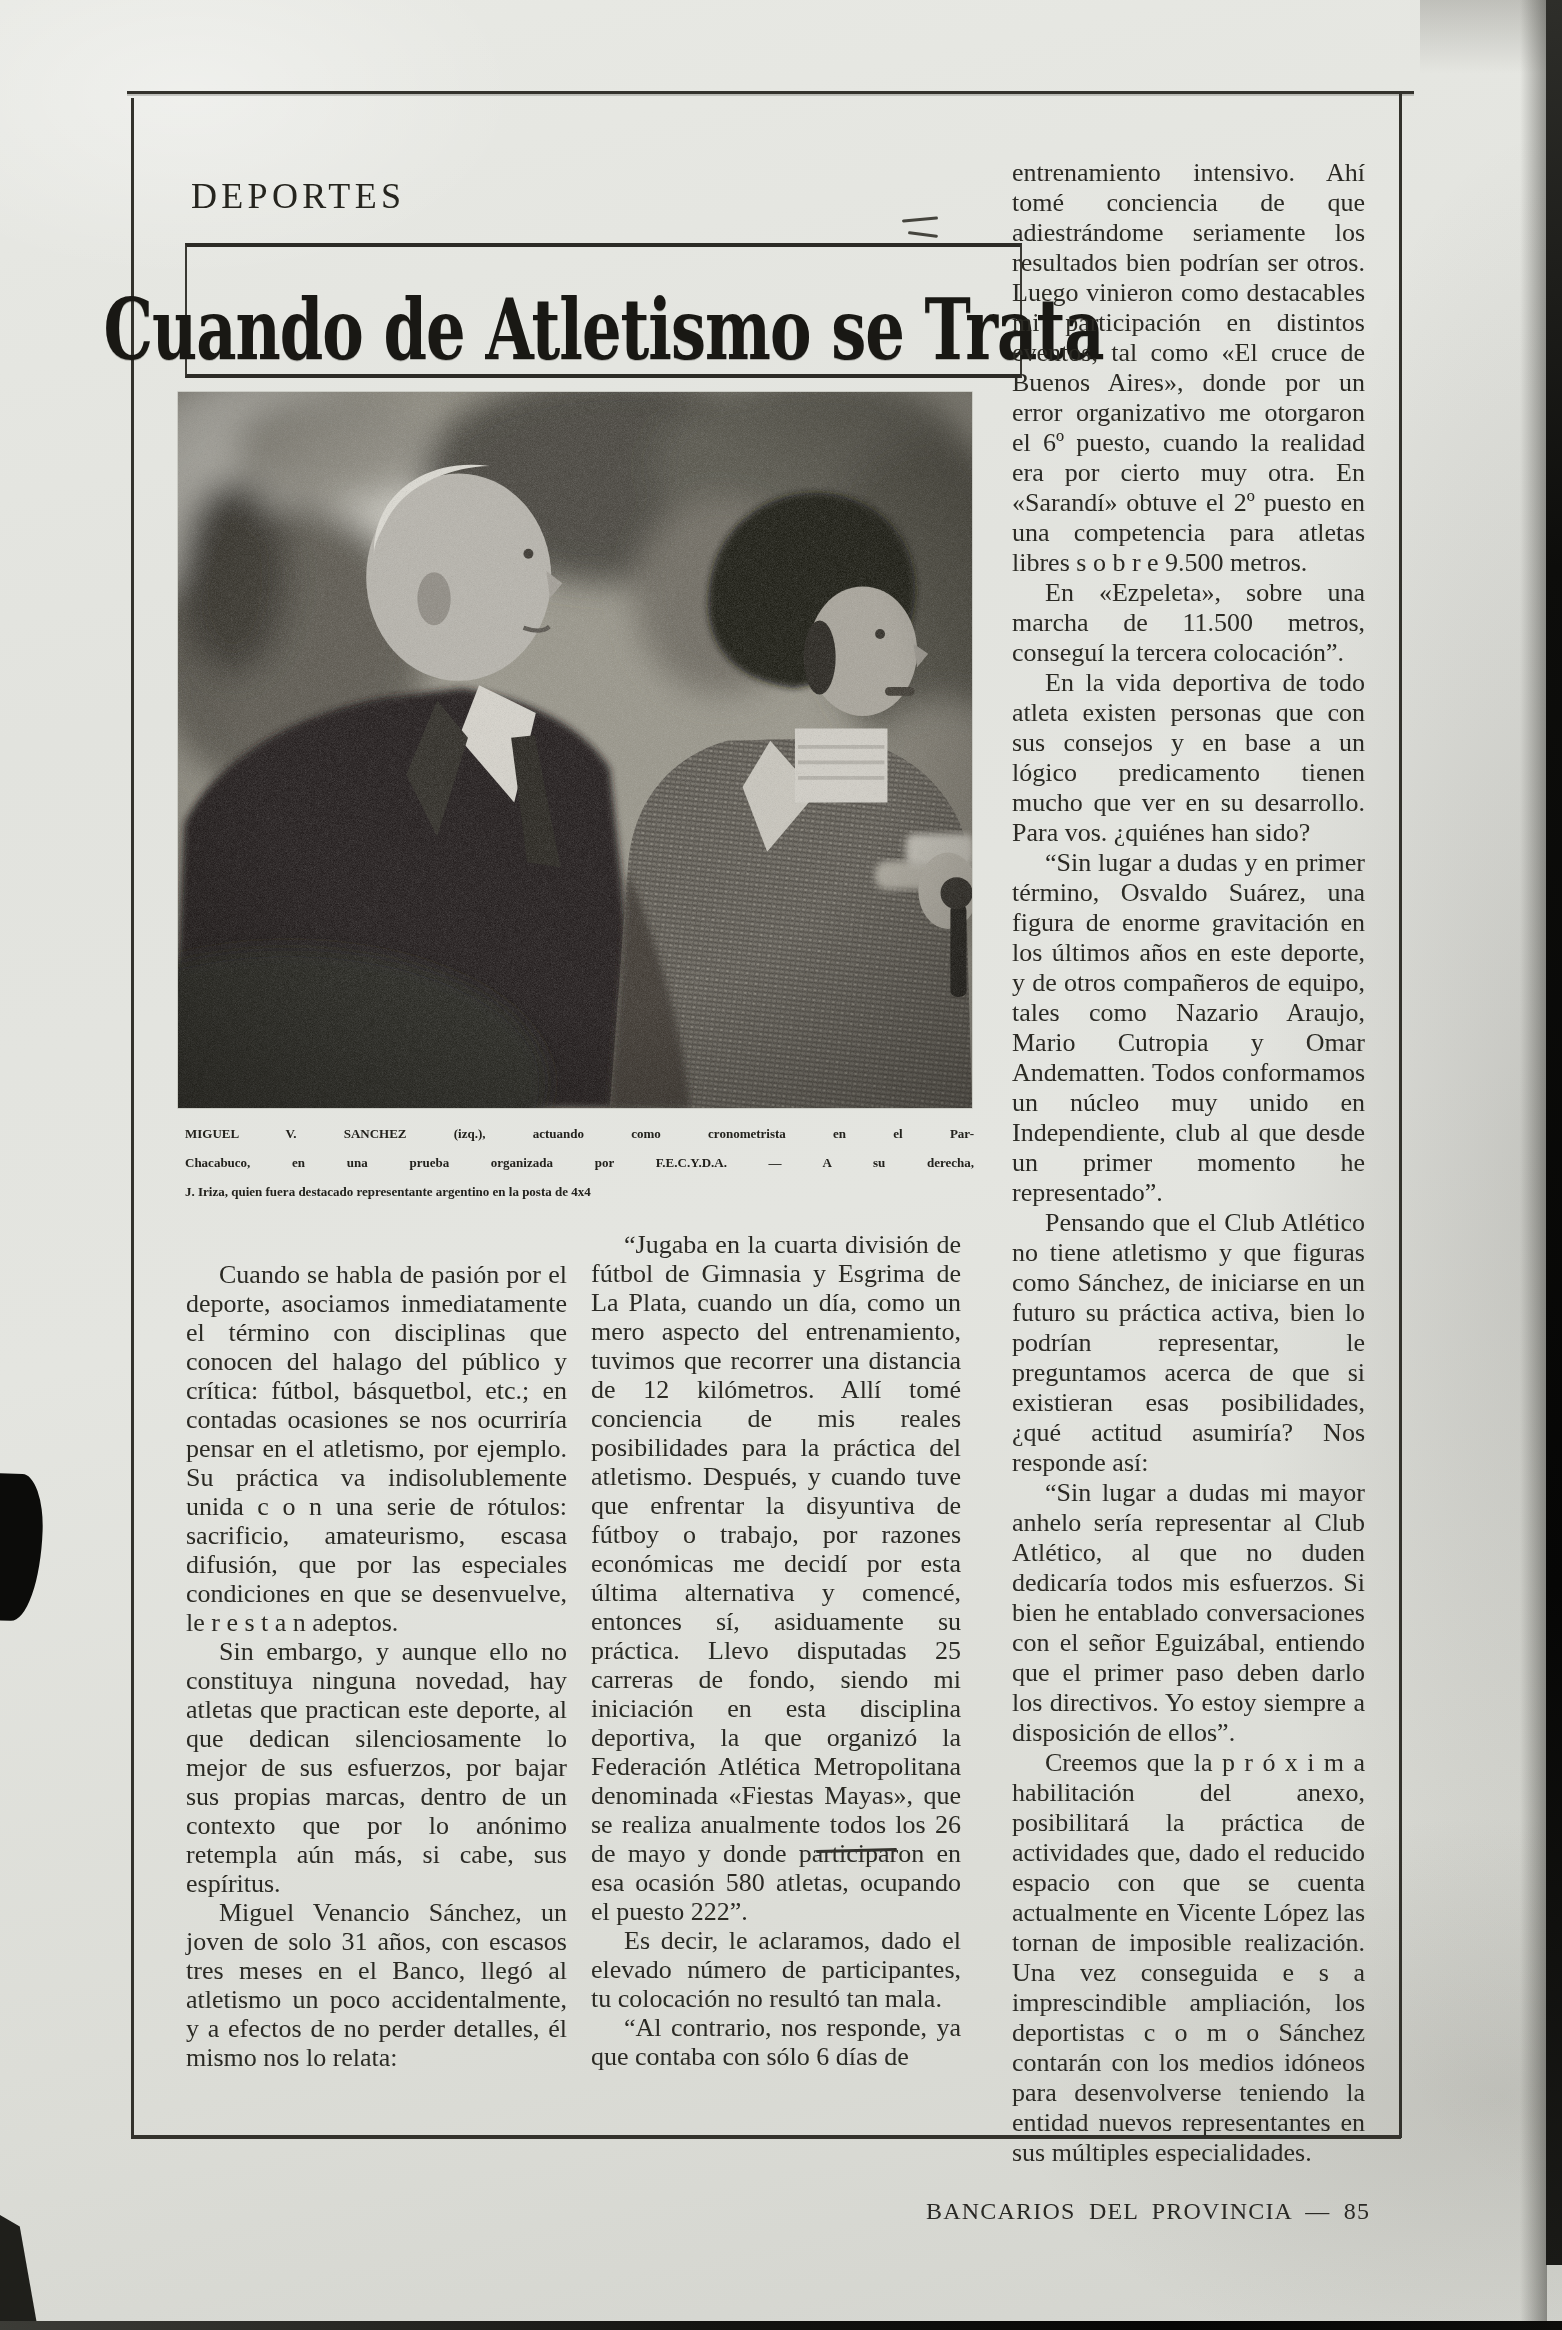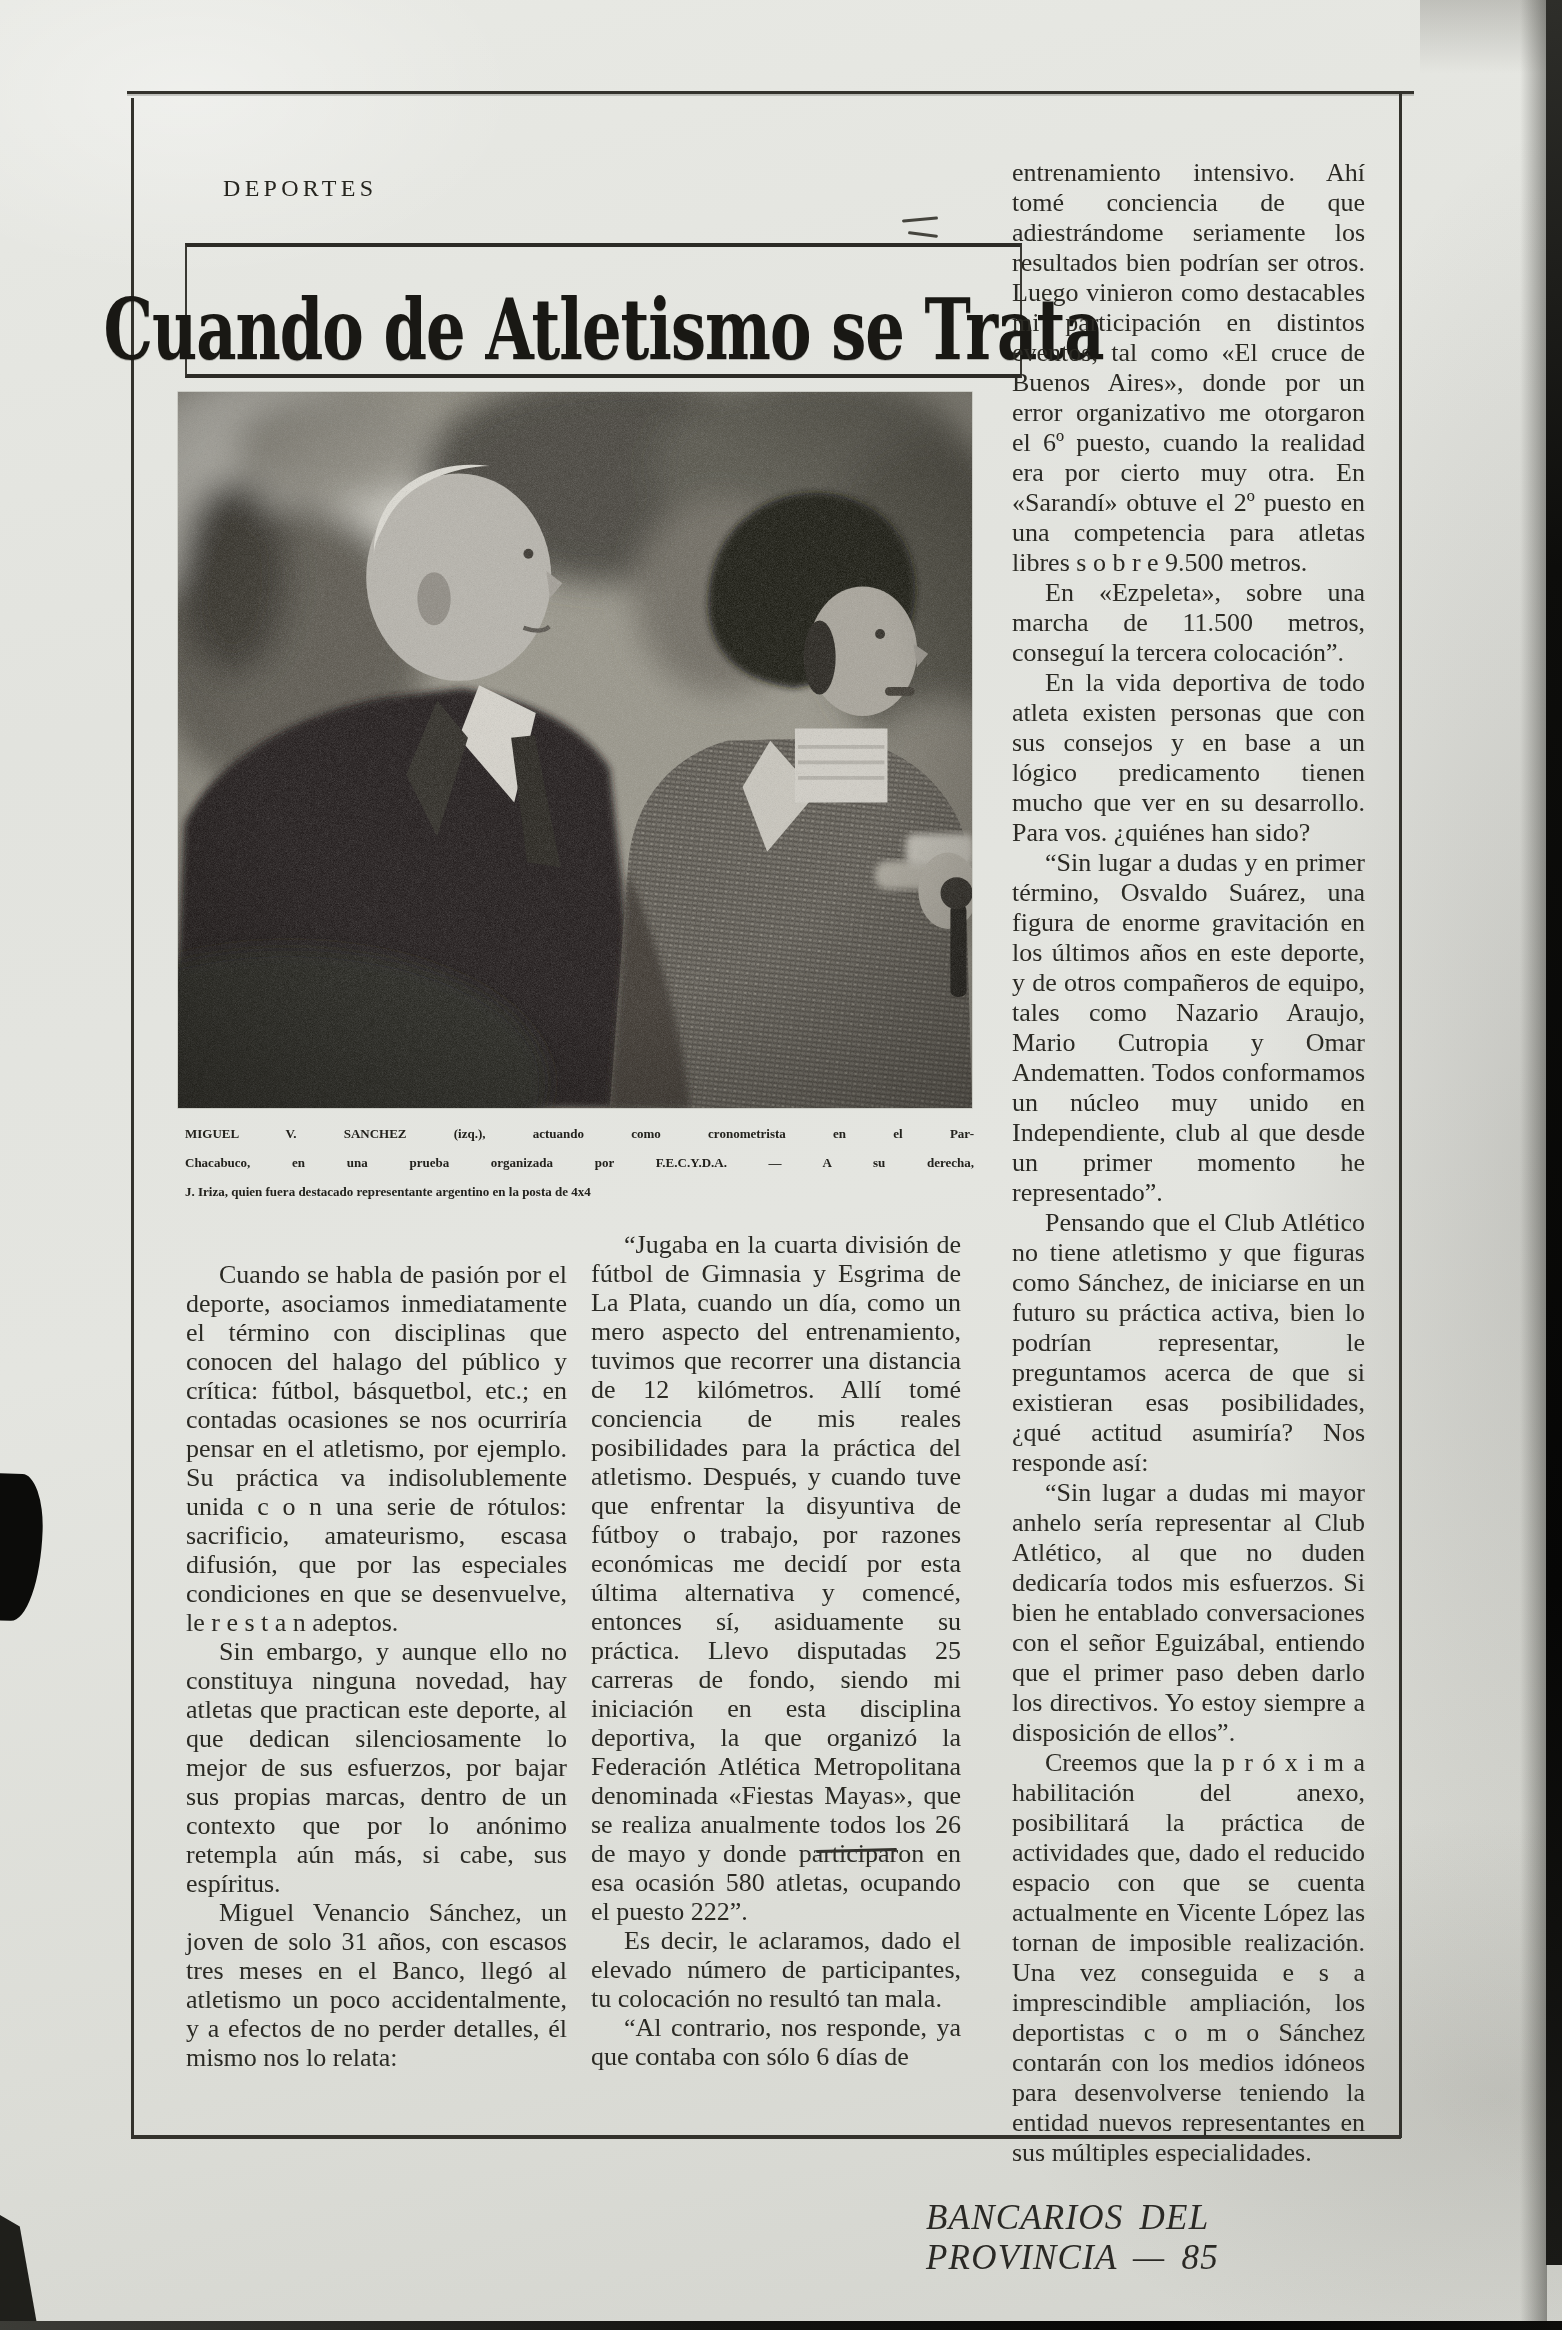--- a/index.html
+++ b/index.html
@@ -20,8 +20,8 @@
   .rule-right{left:1399px;top:93px;width:2.5px;height:2045px;}
   .rule-bottom{left:131px;top:2135px;width:1270px;height:3.7px;}
   
-  .kicker{position:absolute;left:191px;top:175px;font-size:24px;letter-spacing:4.3px;
-          color:#26251f;margin-left:32px;}
+  .kicker{position:absolute;left:191px;top:175px;font-size:36px;letter-spacing:4.3px;
+          color:#26251f;}
   .title-box{position:absolute;left:185px;top:243px;width:833px;height:127px;
           border-top:4.3px solid #2c2b26;border-bottom:4.3px solid #2c2b26;
           border-left:2.5px solid #3a3933;border-right:2.5px solid #3a3933;

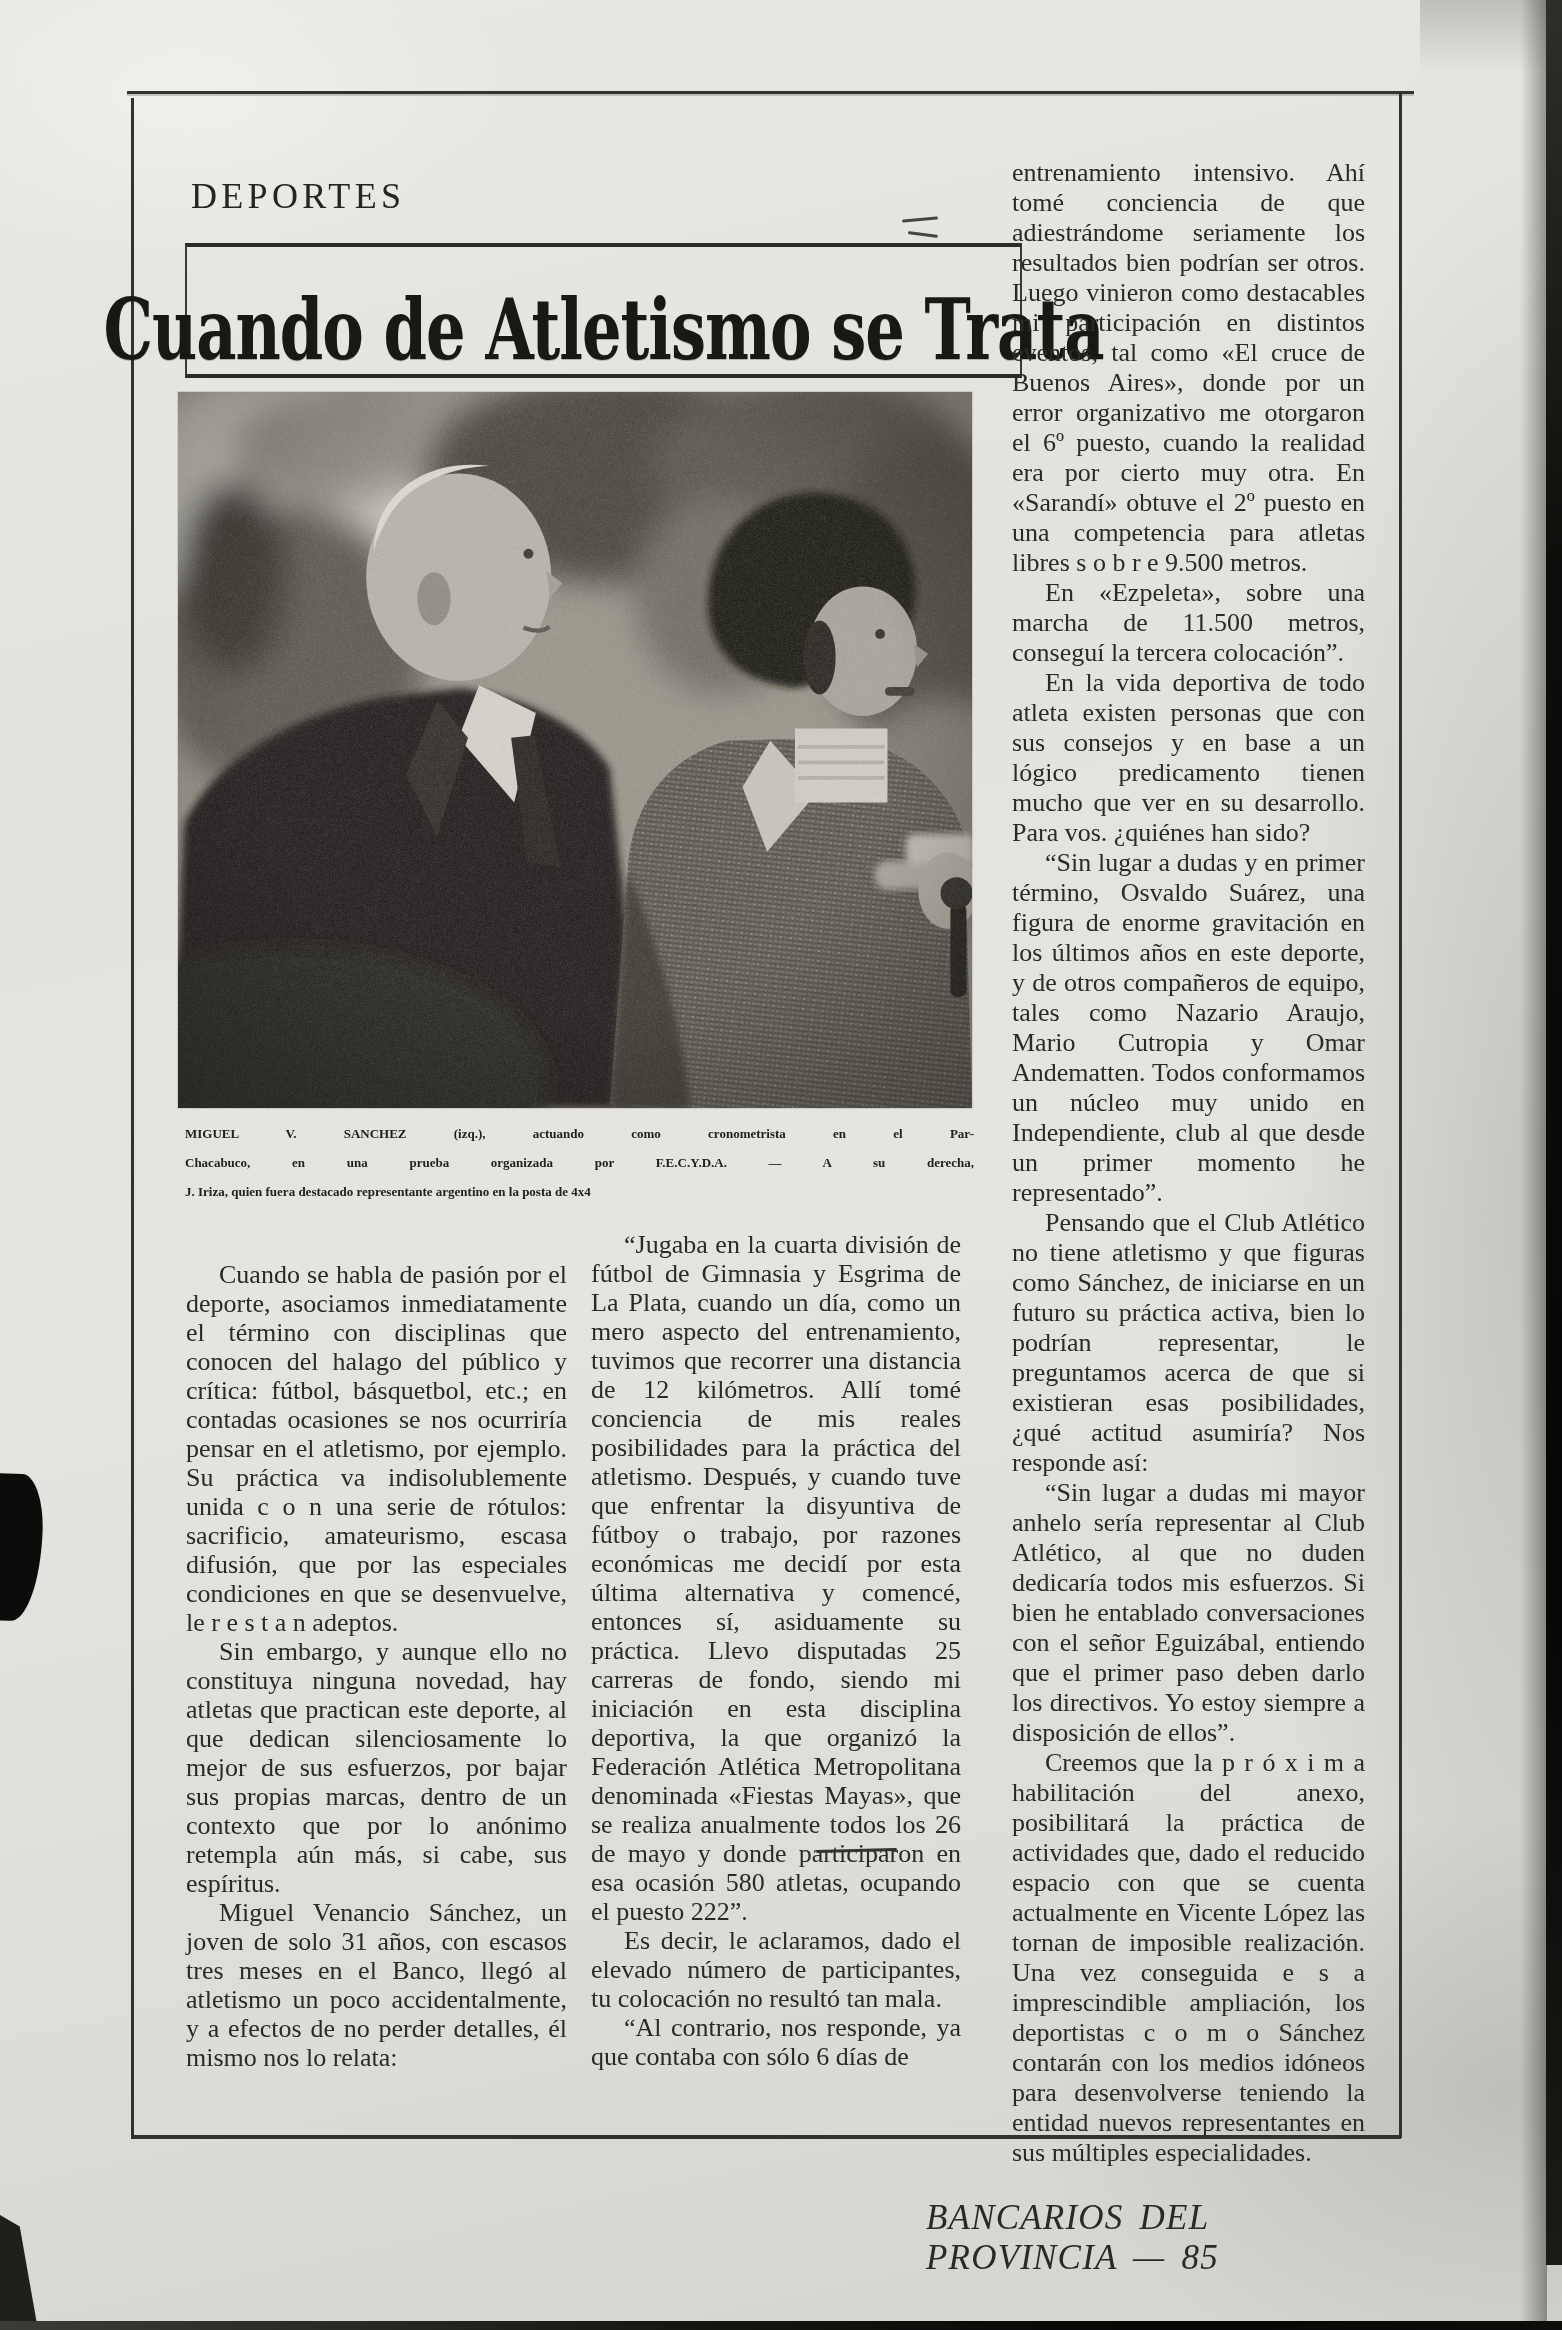--- a/index.html
+++ b/index.html
@@ -56,7 +56,7 @@
            background:#34332d;border-radius:1.9px;transform:rotate(-1.5deg);}
   
   .footer{position:absolute;left:926px;top:2198px;width:475px;
-          font-size:35px;letter-spacing:1.2px;word-spacing:6.2px;color:#2a2925;font-style:italic;}
+          font-size:24px;letter-spacing:1.2px;word-spacing:6.2px;color:#2a2925;}
   
   .edge-right-soft{position:absolute;left:1520px;top:0;width:27px;height:2330px;
           background:linear-gradient(90deg,rgba(52,52,47,0),rgba(46,46,41,.45));}

